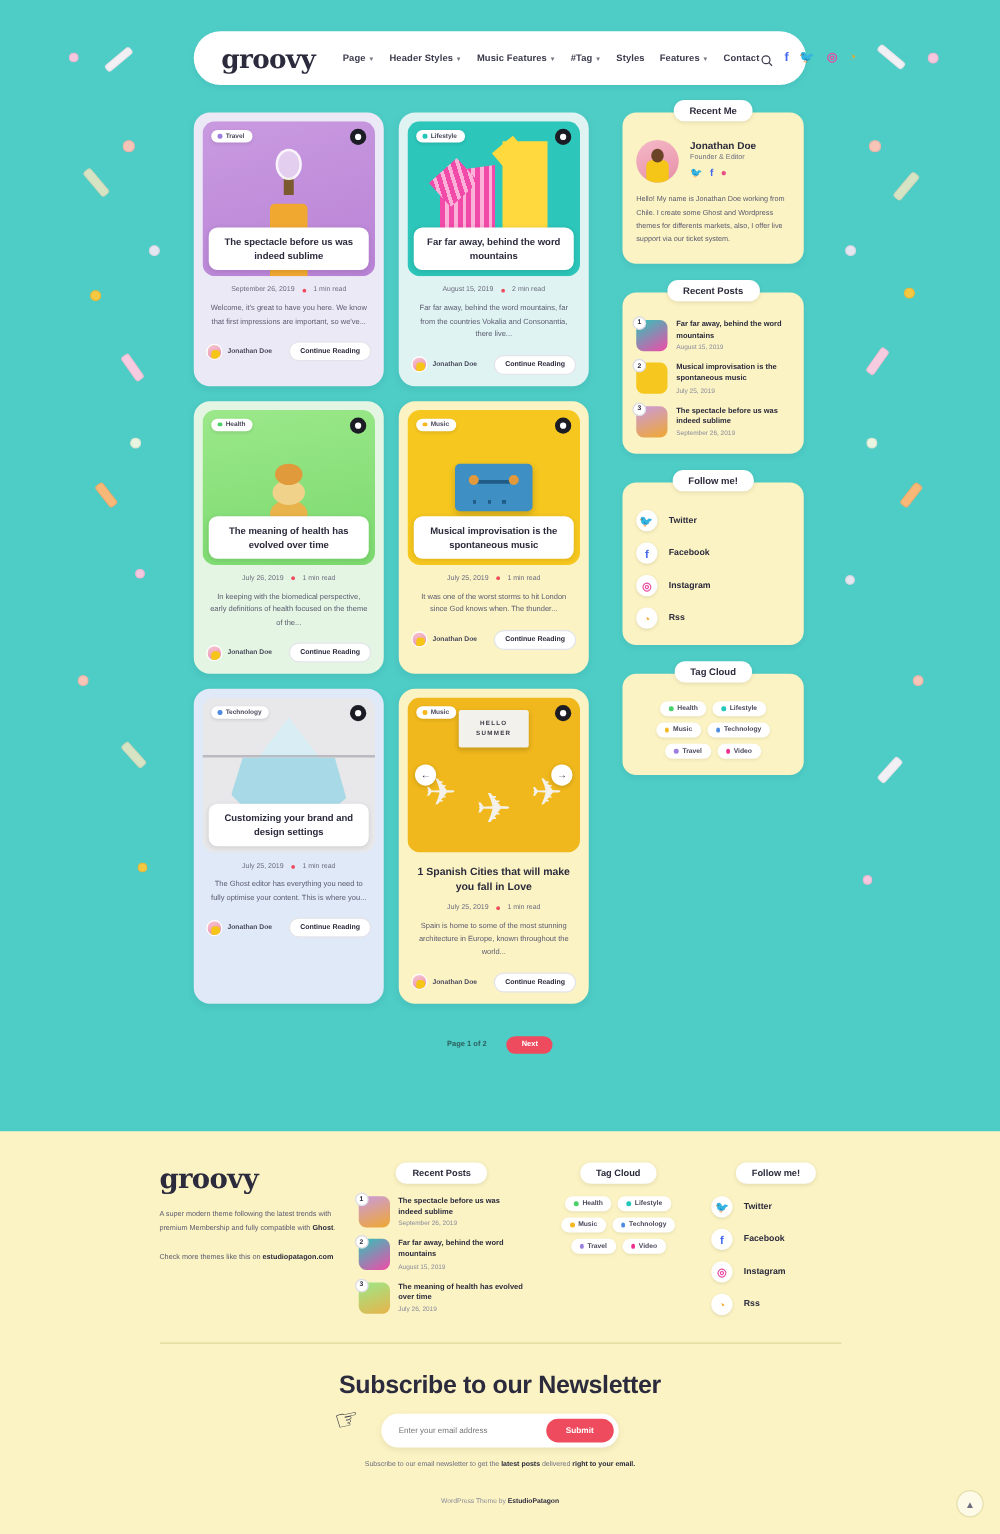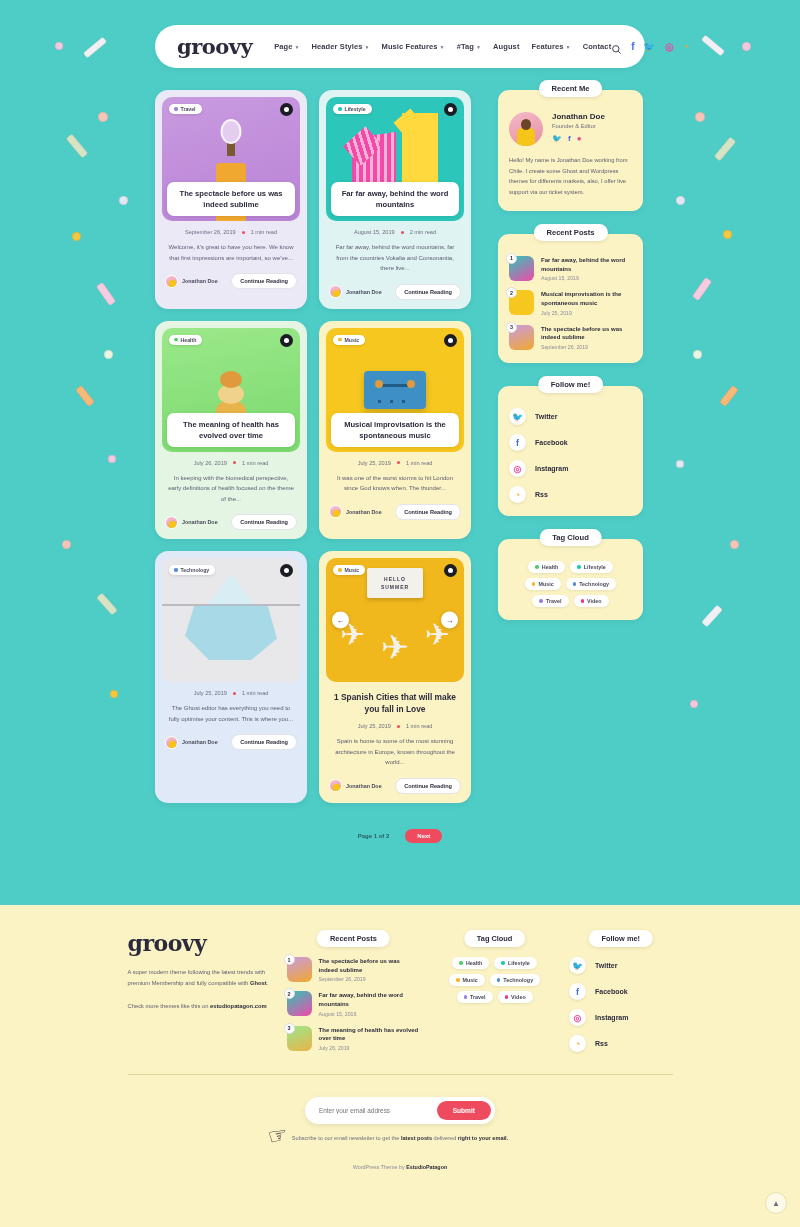--- a/index.html
+++ b/index.html
@@ -200,7 +200,7 @@
         <div class="nav-item"><span>Header Styles</span><span class="caret">▼</span></div>
         <div class="nav-item"><span>Music Features</span><span class="caret">▼</span></div>
         <div class="nav-item"><span>#Tag</span><span class="caret">▼</span></div>
-        <div class="nav-item"><span>August</span></div>
+        <div class="nav-item"><span>Styles</span></div>
         <div class="nav-item"><span>Features</span><span class="caret">▼</span></div>
         <div class="nav-item"><span>Contact</span></div>
       </div>

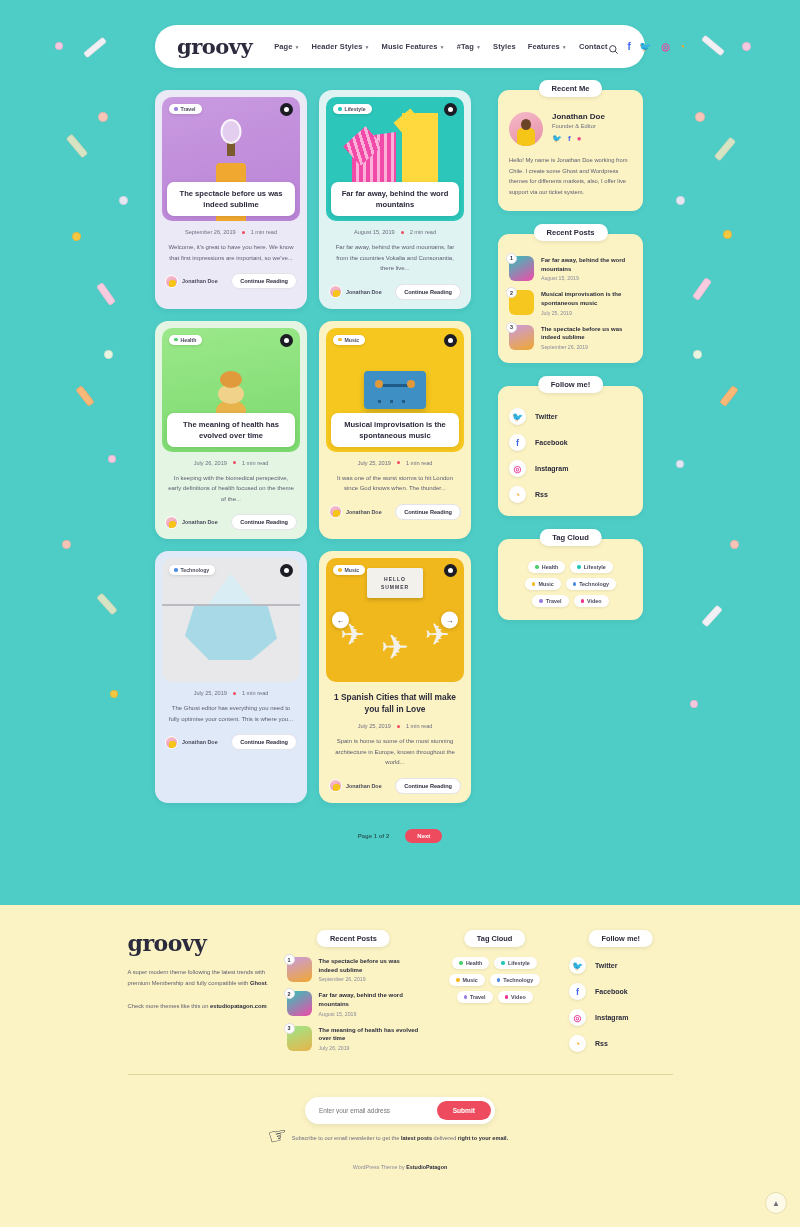--- a/index.html
+++ b/index.html
@@ -349,6 +349,7 @@
             <span>Technology</span>
           </div>
           <div class="bm"></div>
+          <div class="title-box">Customizing your brand and design settings</div>
         </div>
         <div class="meta">
           <span>July 25, 2019</span>

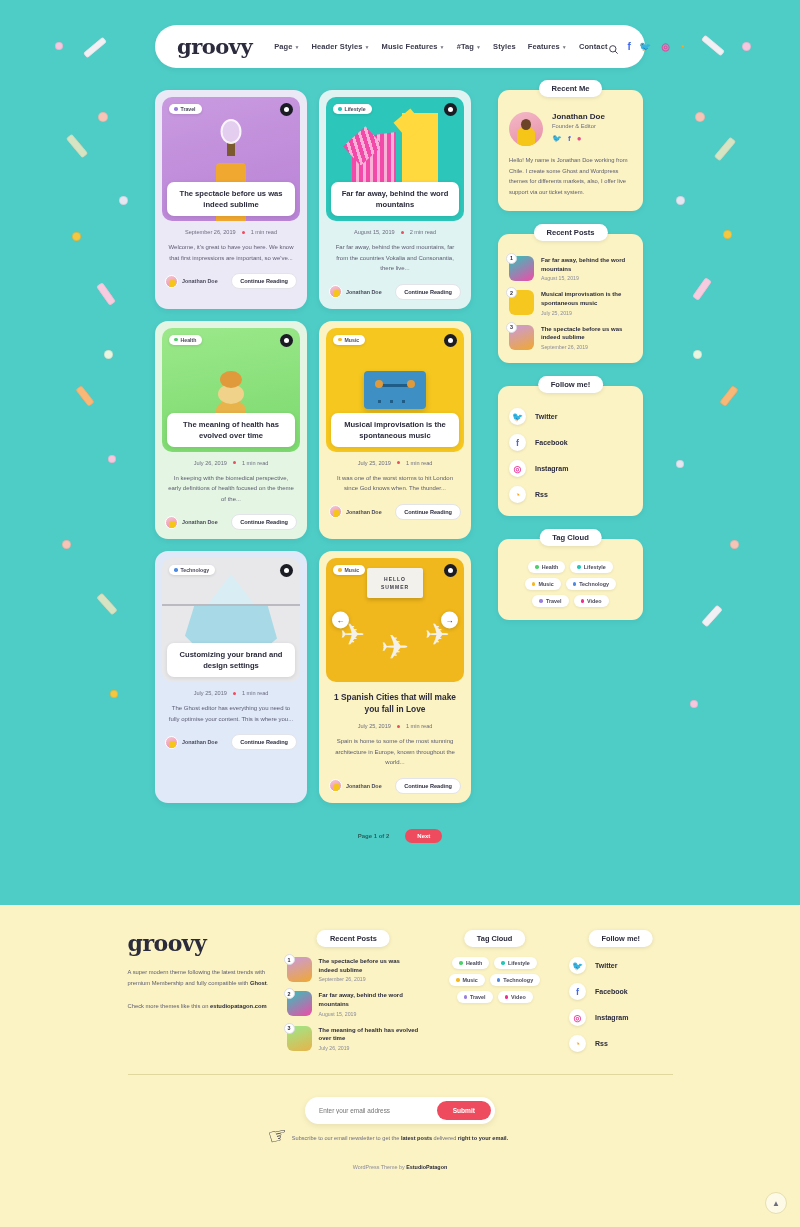--- a/index.html
+++ b/index.html
@@ -608,6 +608,7 @@
 
   <div class="news">
     <span class="news-cursor">☞</span>
+    <h2>Subscribe to our Newsletter</h2>
     <div class="news-form">
       <input class="news-input" placeholder="Enter your email address" style="">
       <button class="news-submit">Submit</button>

